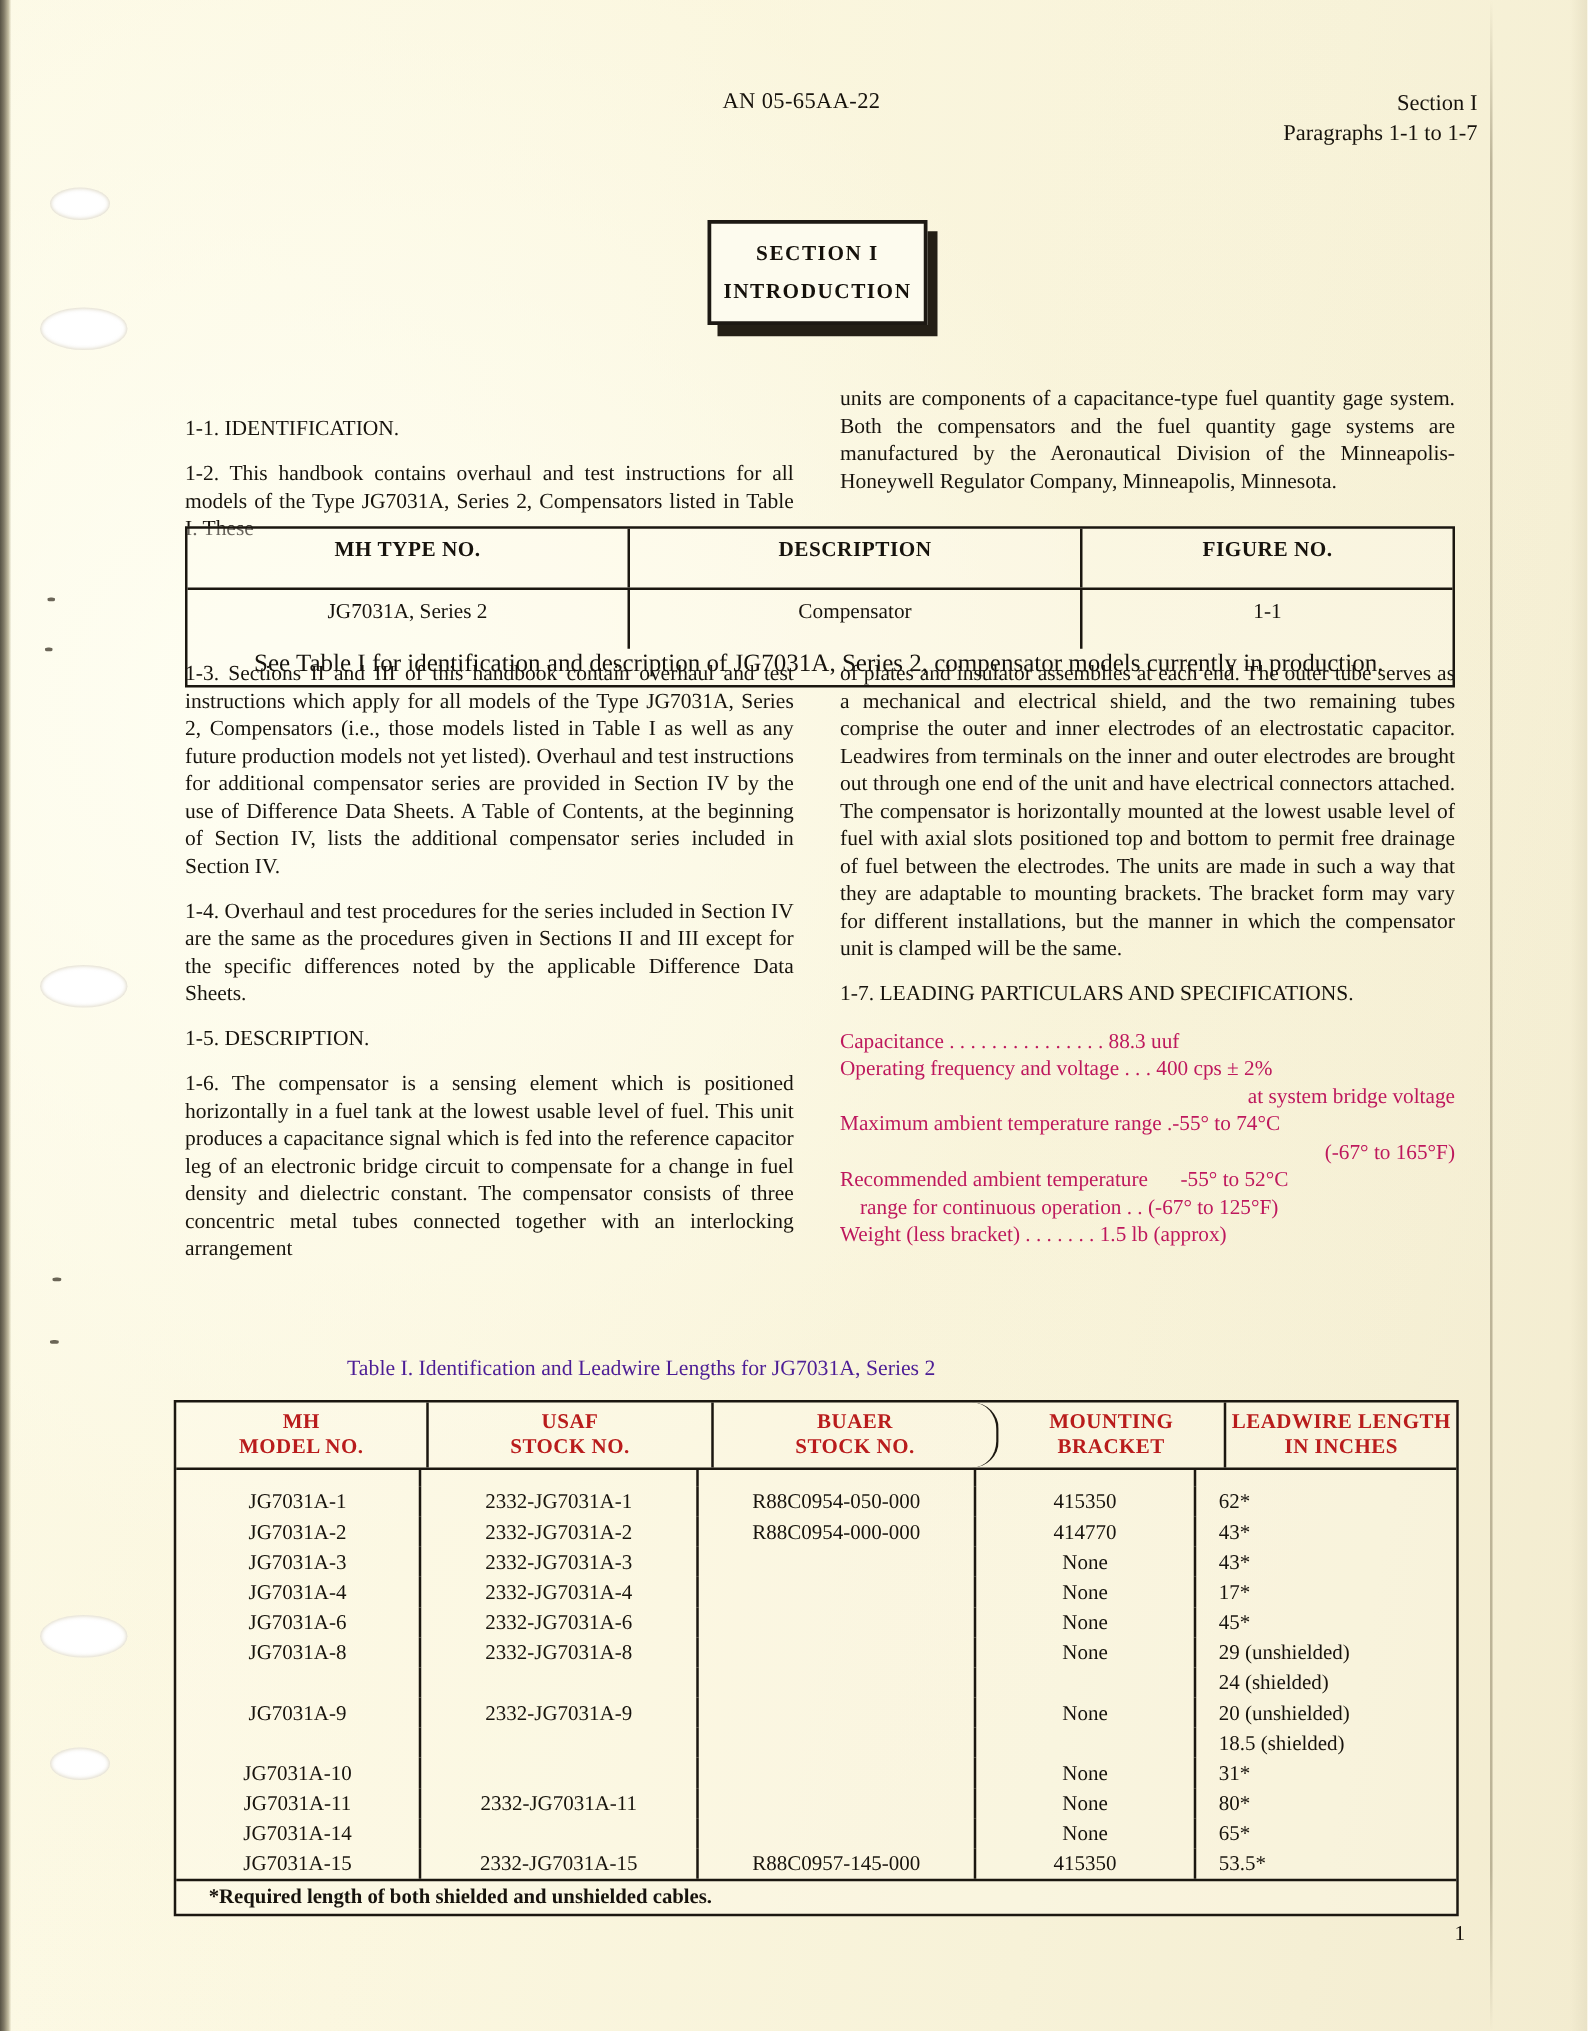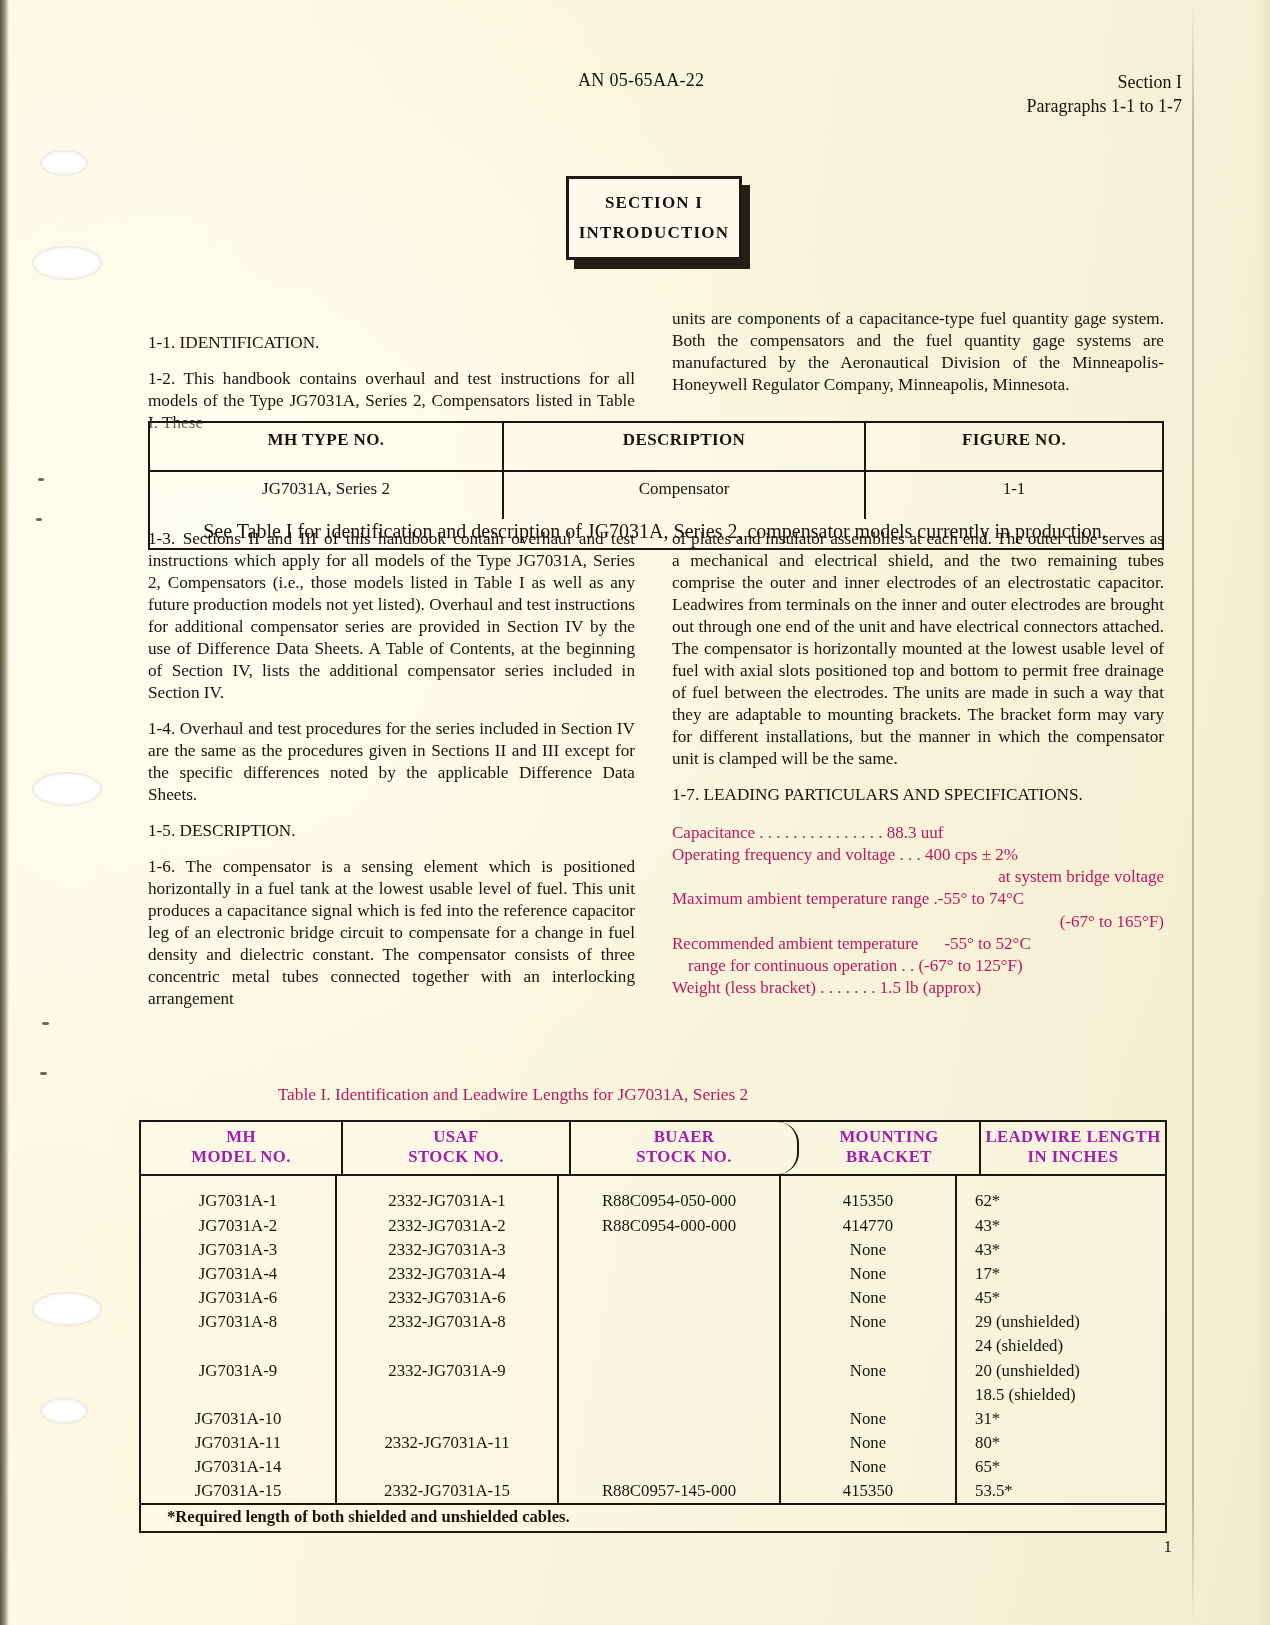--- a/index.html
+++ b/index.html
@@ -160,7 +160,7 @@
     width: 1026px;
     text-align: center;
     font-size: 17.4px;
-    color: #be185d;
+    color: #4c1d95;
   }
 
   

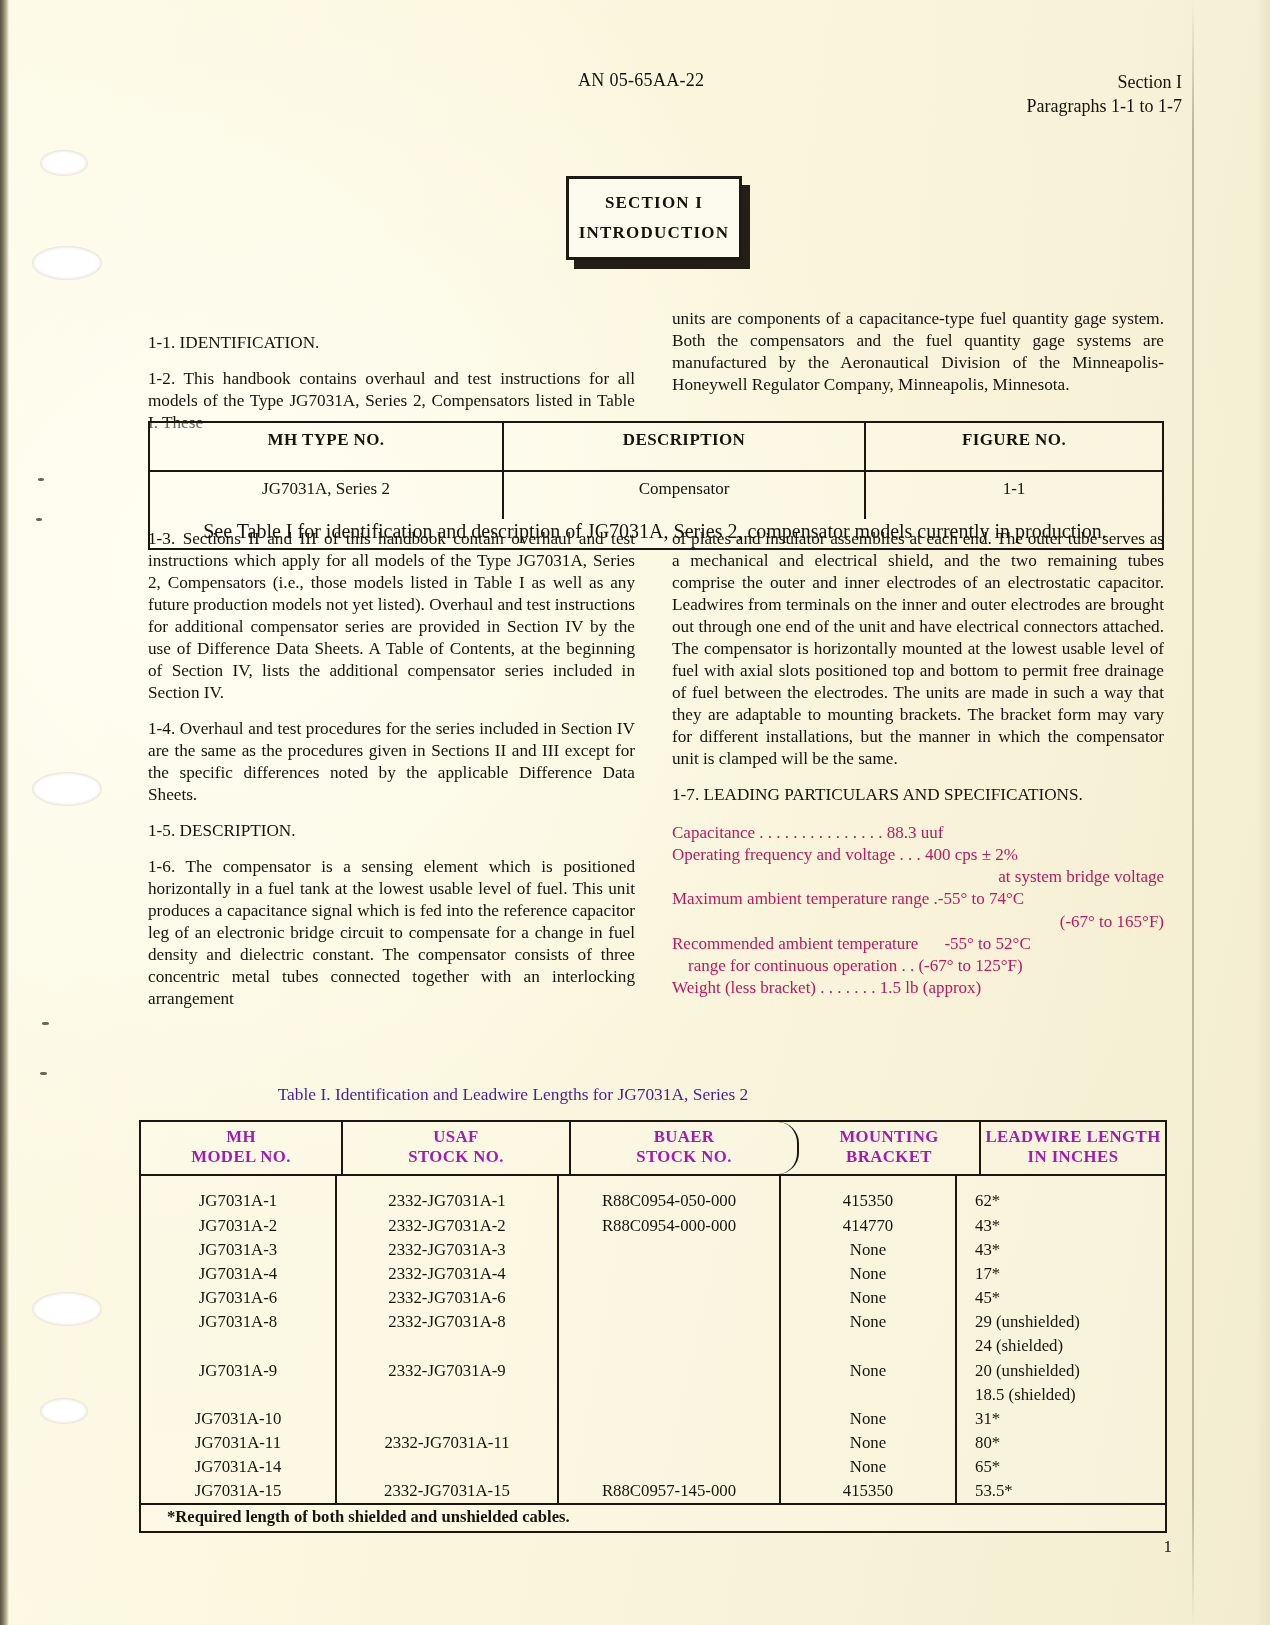--- a/index.html
+++ b/index.html
@@ -183,7 +183,7 @@
     letter-spacing: .4px;
     padding: 5px 2px 6px 2px;
     line-height: 1.22;
-    color: #a21caf;
+    color: #b91c1c;
     border-right: 2px solid #1b1710;
   }
   .t2-head .hc:last-child { border-right: 0; }

